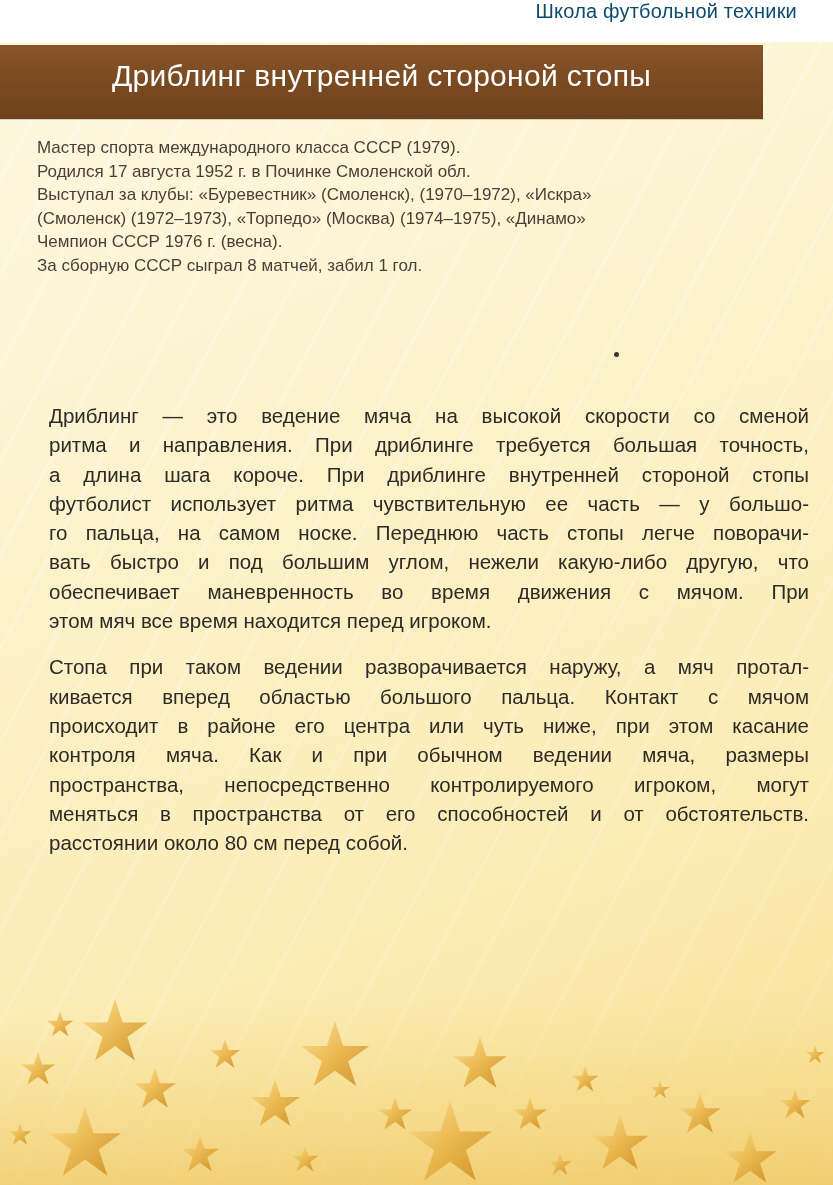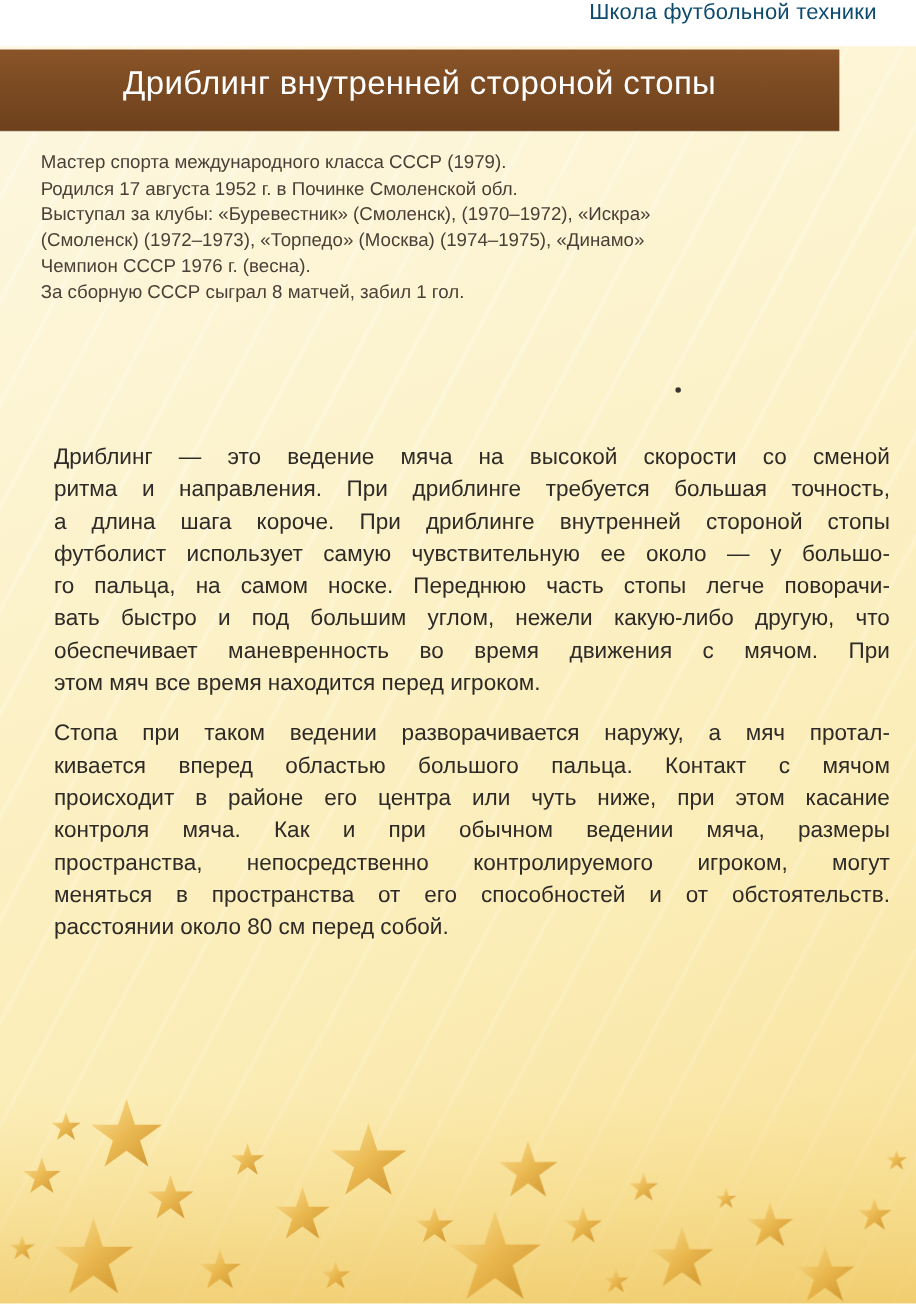--- a/index.html
+++ b/index.html
@@ -77,7 +77,7 @@
     <span class="ln">Дриблинг — это ведение мяча на высокой скорости со сменой</span>
     <span class="ln">ритма и направления. При дриблинге требуется большая точность,</span>
     <span class="ln">а длина шага короче. При дриблинге внутренней стороной стопы</span>
-    <span class="ln">футболист использует самую чувствительную ее около — у большо-</span>
+    <span class="ln">футболист использует ритма чувствительную ее часть — у большо-</span>
     <span class="ln">го пальца, на самом носке. Переднюю часть стопы легче поворачи-</span>
     <span class="ln">вать быстро и под большим углом, нежели какую-либо другую, что</span>
     <span class="ln">обеспечивает маневренность во время движения с мячом. При</span>

